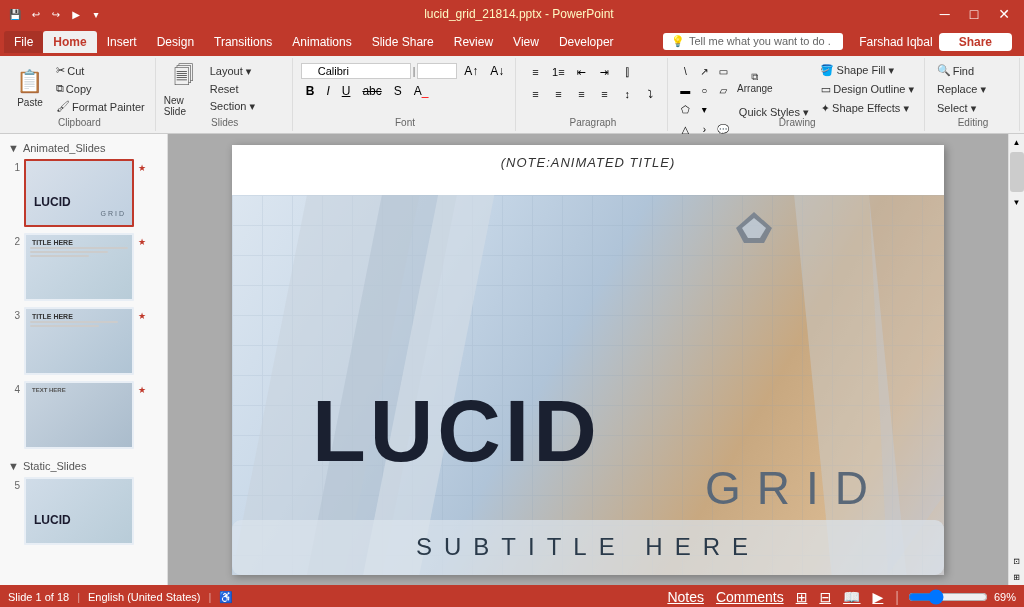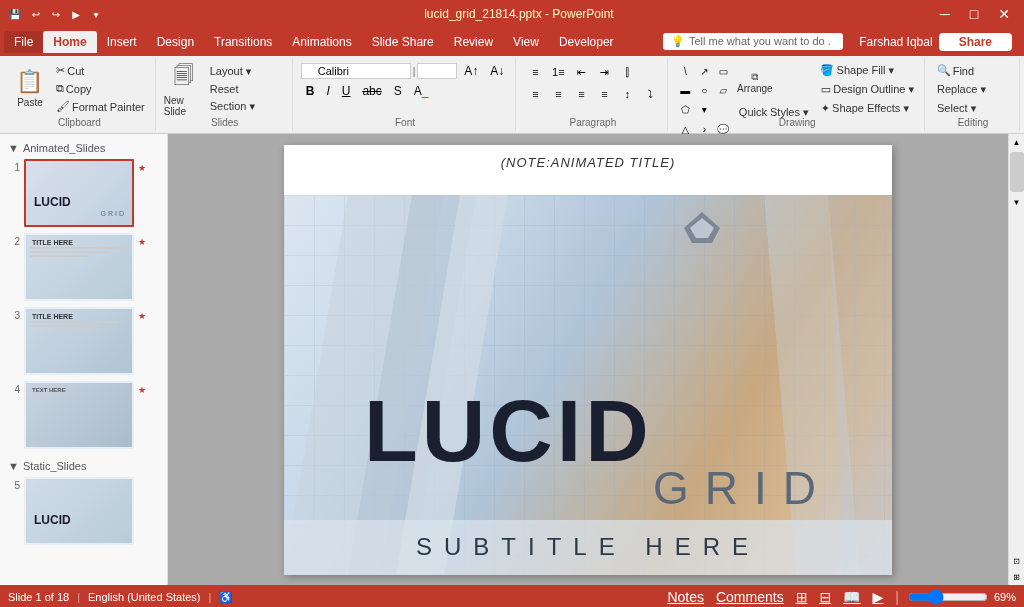--- a/index.html
+++ b/index.html
@@ -58,7 +58,7 @@
 
     
     #canvas-area { flex: 1; background: #ababab; display: flex; align-items: center; justify-content: center; position: relative; overflow: hidden; }
-    #slide-canvas { width: 608px; height: 430px; background: white; position: relative; overflow: hidden; box-shadow: 2px 2px 8px rgba(0,0,0,0.3); }
+    #slide-canvas { width: 712px; height: 430px; background: white; position: relative; overflow: hidden; box-shadow: 2px 2px 8px rgba(0,0,0,0.3); }
 
     
     #v-scrollbar { width: 16px; background: #f0f0f0; border-left: 1px solid #ddd; display: flex; flex-direction: column; align-items: center; }

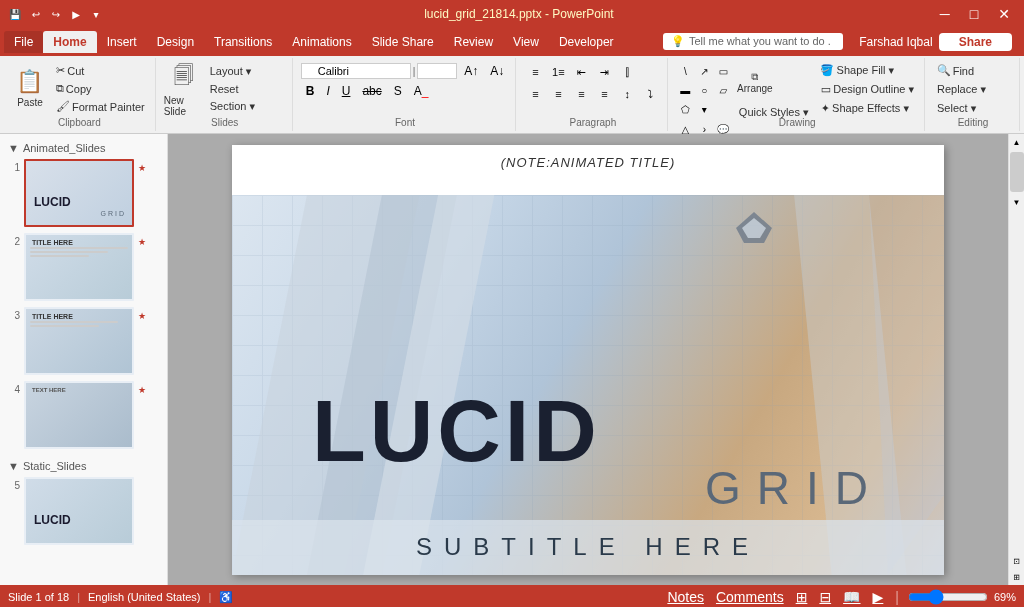--- a/index.html
+++ b/index.html
@@ -392,7 +392,7 @@
 
       <div style="position:absolute; bottom:60px; right:60px; font-size:46px; font-weight:200; color:#5a6878; letter-spacing:16px;">GRID</div>
 
-      <div style="position:absolute; bottom:0; left:0; right:0; height:55px; background:rgba(220,228,236,0.7); display:flex; align-items:center; justify-content:center;">
+      <div style="position:absolute; bottom:0; left:0; right:0; height:55px; background:rgba(220,228,236,0.7); display:flex; align-items:center; justify-content:center;border-radius:9px;">
         <span style="font-size:24px; font-weight:300; letter-spacing:12px; color:#2a3a4a;">SUBTITLE HERE</span>
       </div>
     </div>

